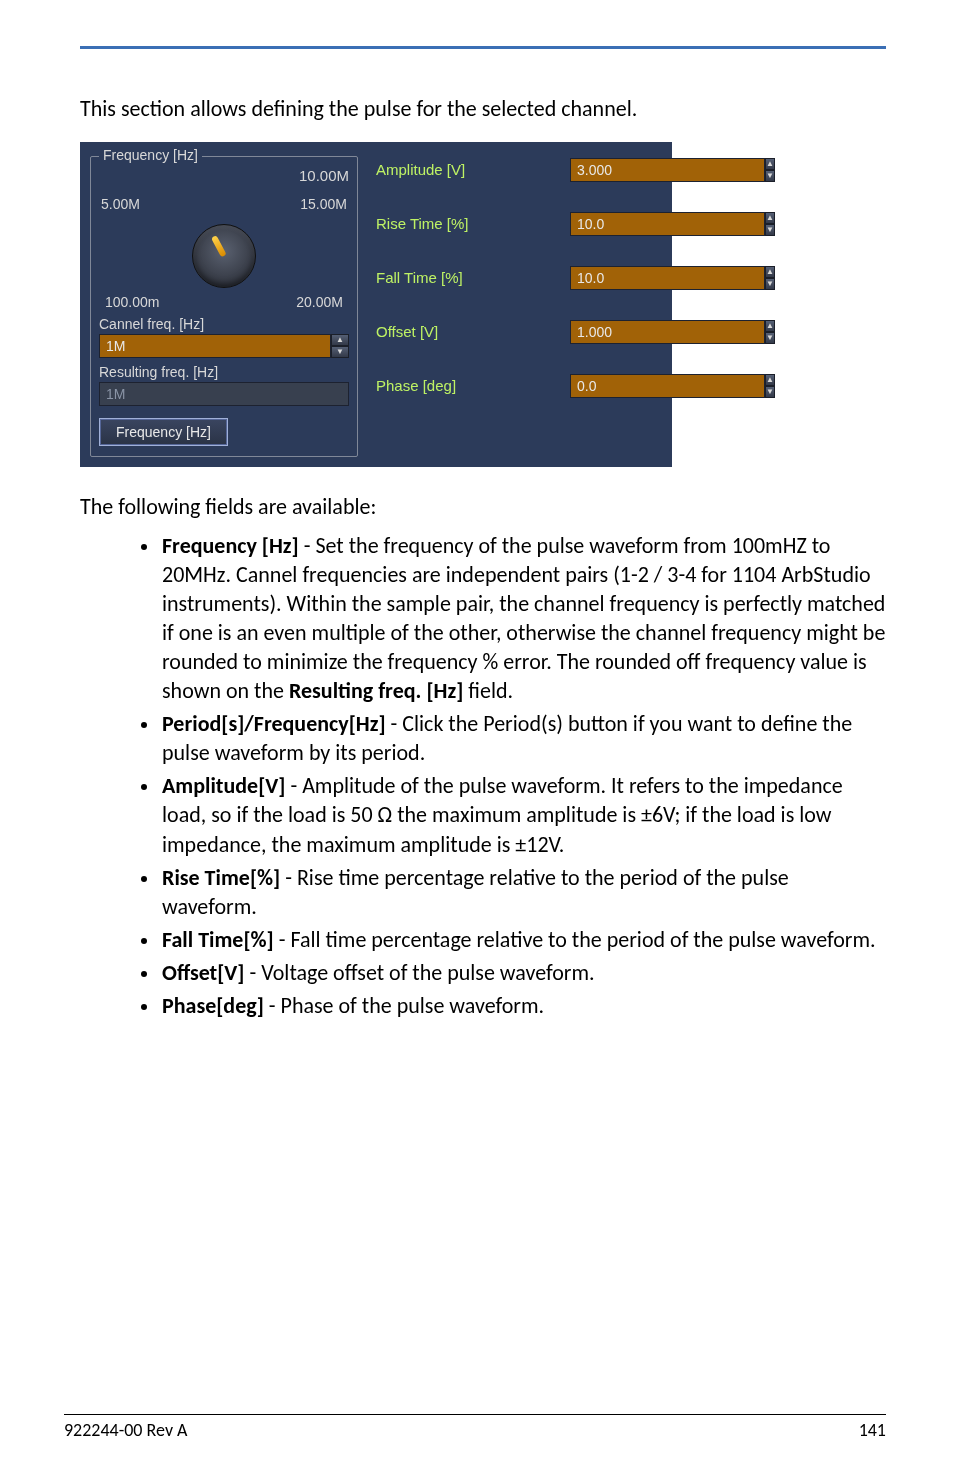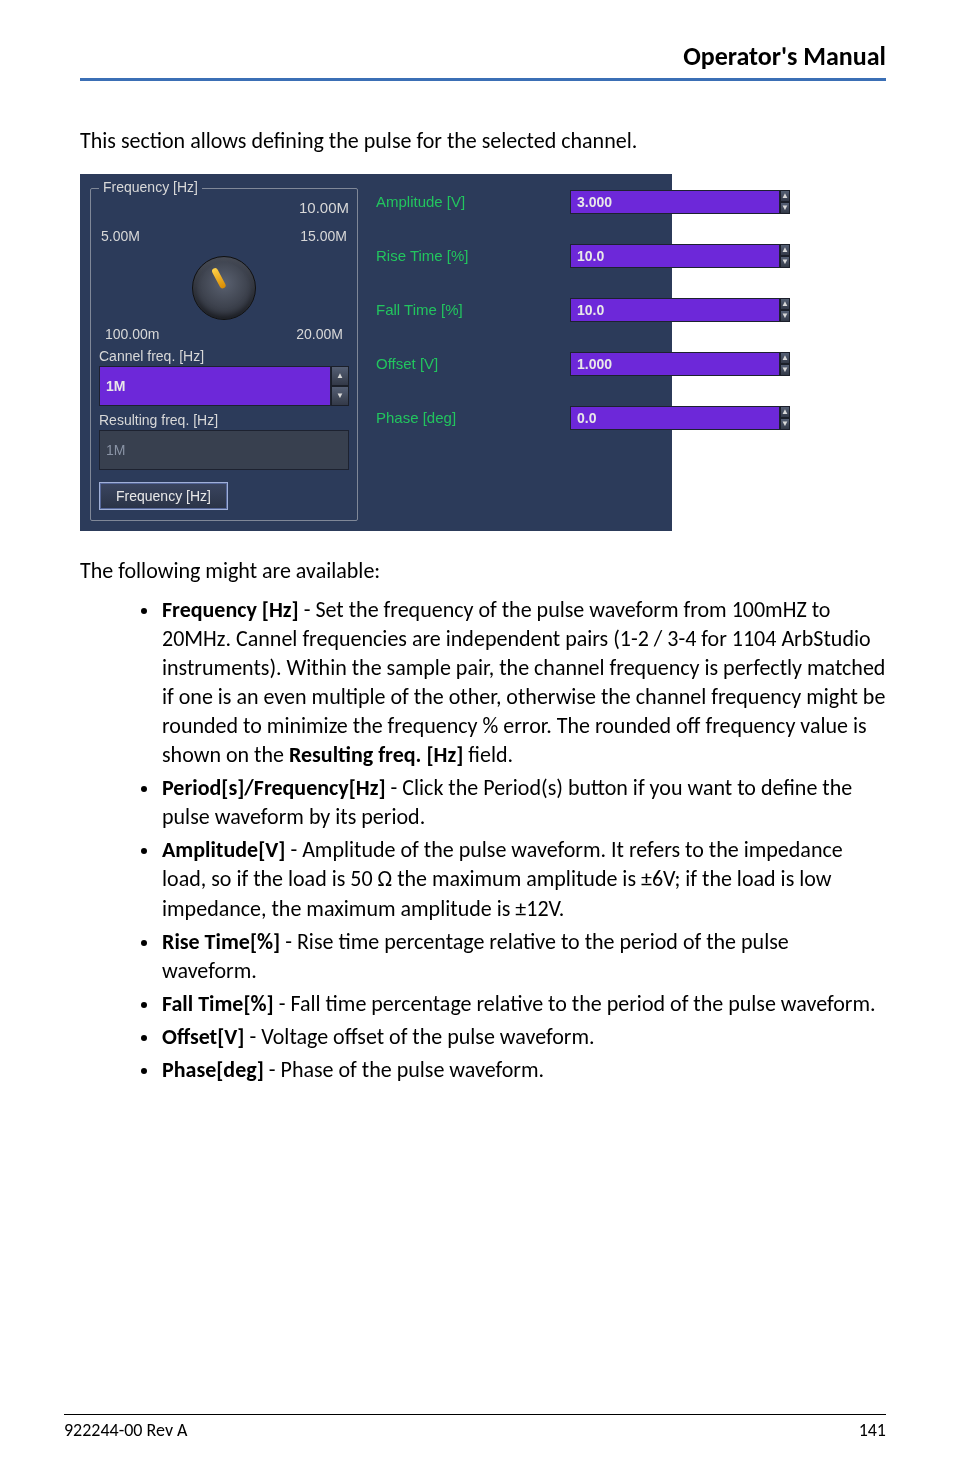--- a/index.html
+++ b/index.html
@@ -126,7 +126,6 @@
 <body>
 
 <div class="page">
-  <div class="header-title">Operator's Manual</div>
   <hr class="hr-blue">
 
   <p class="intro">This section allows defining the pulse for the selected channel.</p>

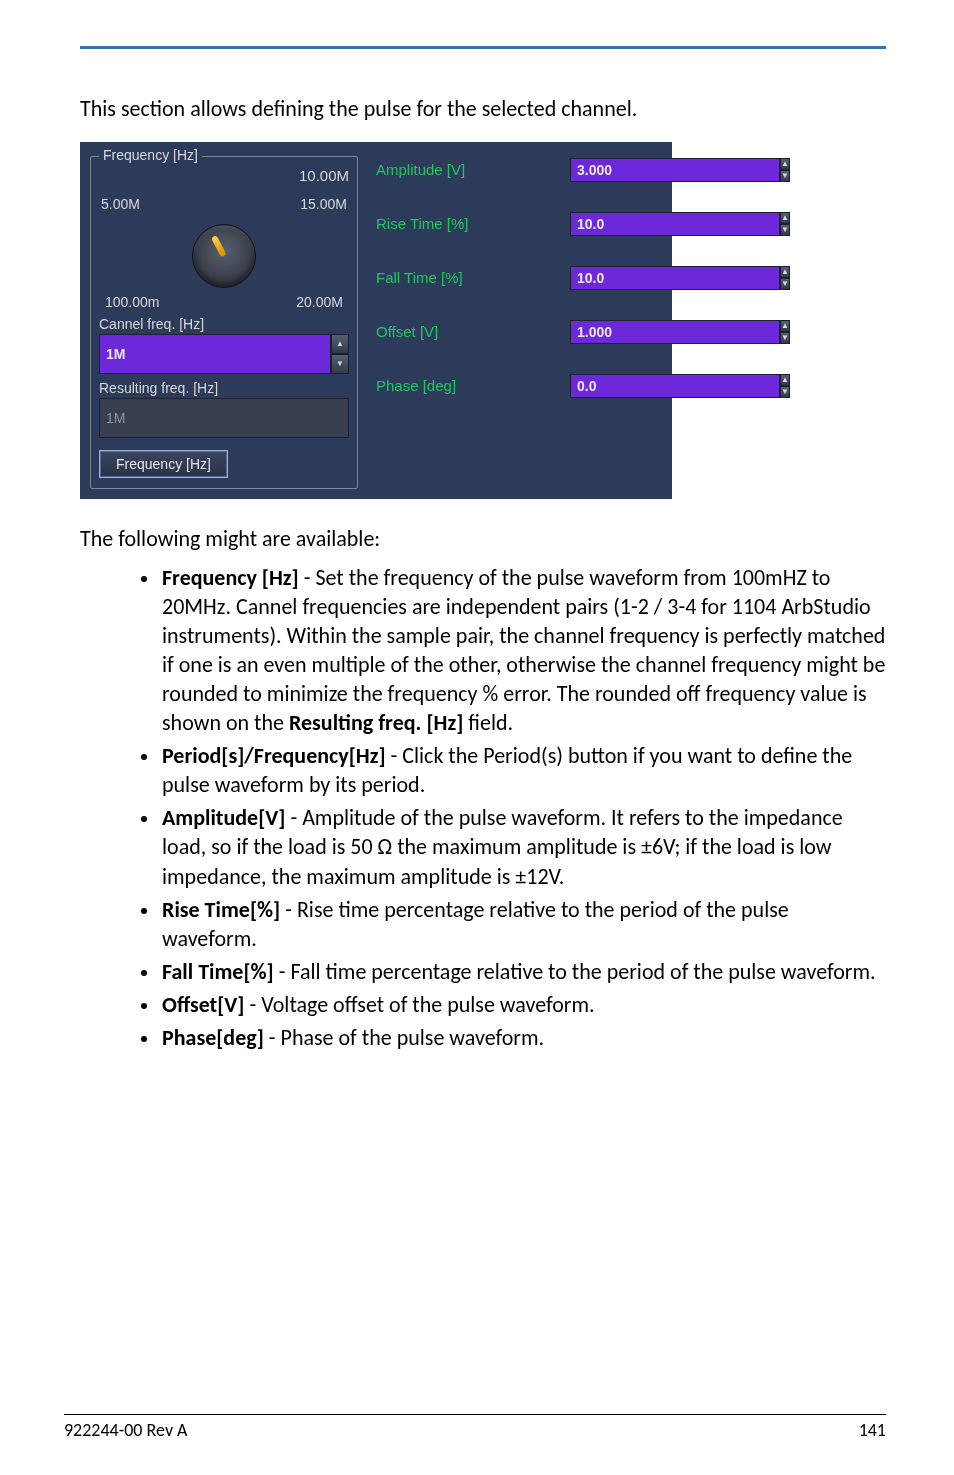--- a/index.html
+++ b/index.html
@@ -106,7 +106,7 @@
     margin-bottom: 30px; gap: 10px;
   }
   .param-row:last-child { margin-bottom: 8px; }
-  .param-label { flex:1; color:#22c55e; font-size:15px; }
+  .param-label { flex:1; color:#bef264; font-size:15px; }
   .param-field { display:flex; align-items:stretch; height:24px; width: 92px; }
   .body-text { font-size: 22px; margin-top: 26px; line-height: 1.3; }
   .bullets { margin-top: 10px; padding-left: 80px; }

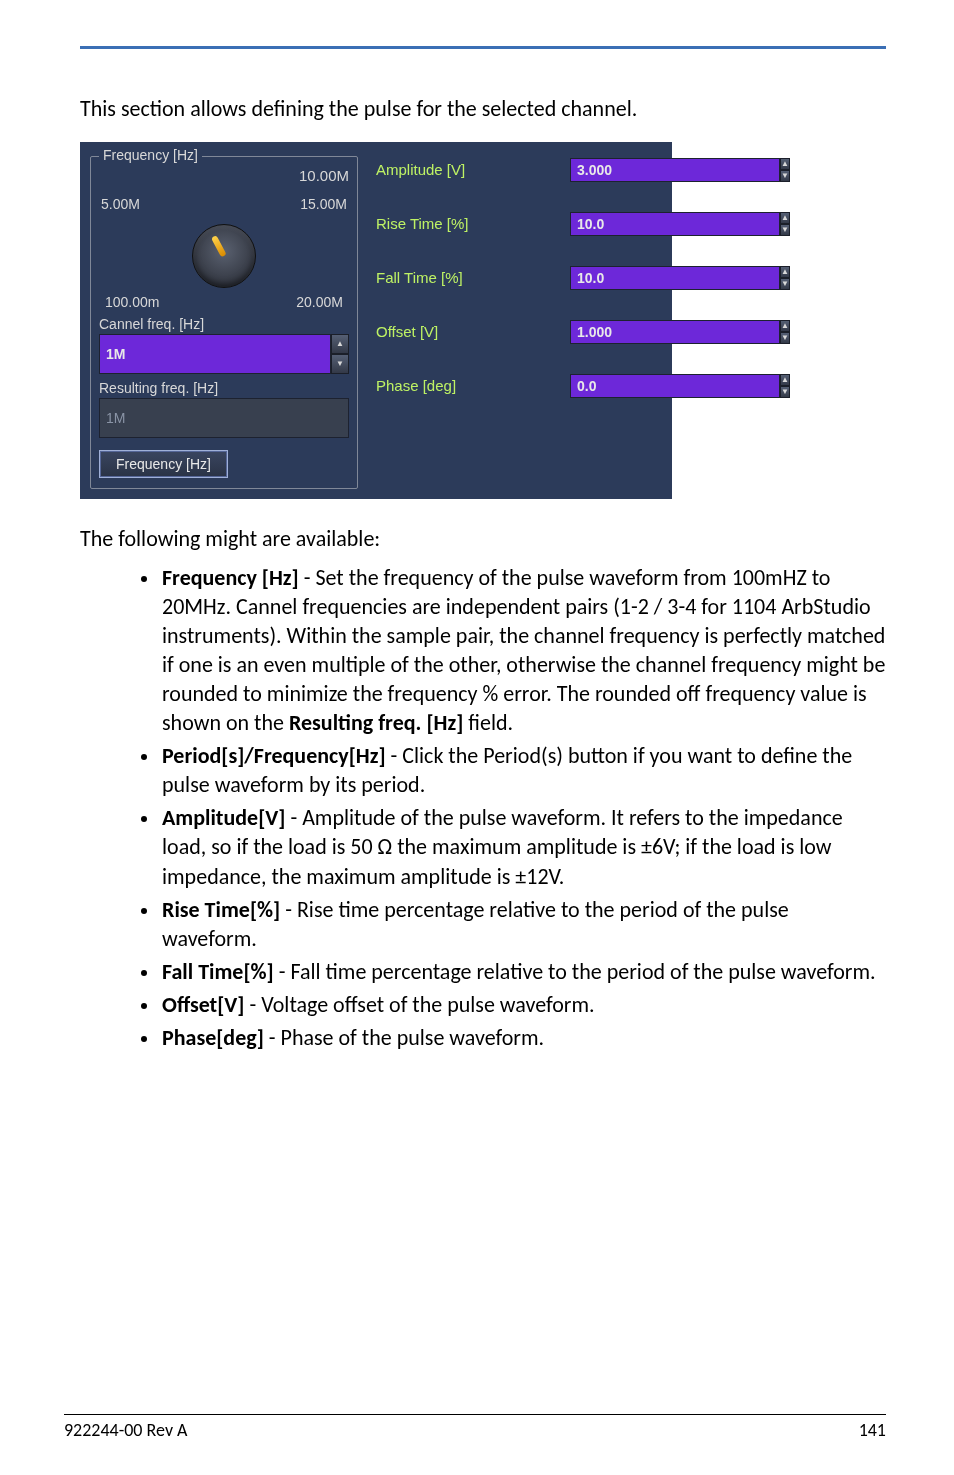--- a/index.html
+++ b/index.html
@@ -66,13 +66,13 @@
   }
   .num-input {
     flex: 1;
-    background: #6d28d9;
+    background: #a16207;
     border: 1px solid #1d2230;
     color: #e8e8e8;
     font-size: 14px;
     padding: 2px 6px;
     font-family: inherit;
-    font-weight: bold;
+    font-weight: normal;
   }
   .num-input.ro {
     background: #38404f;

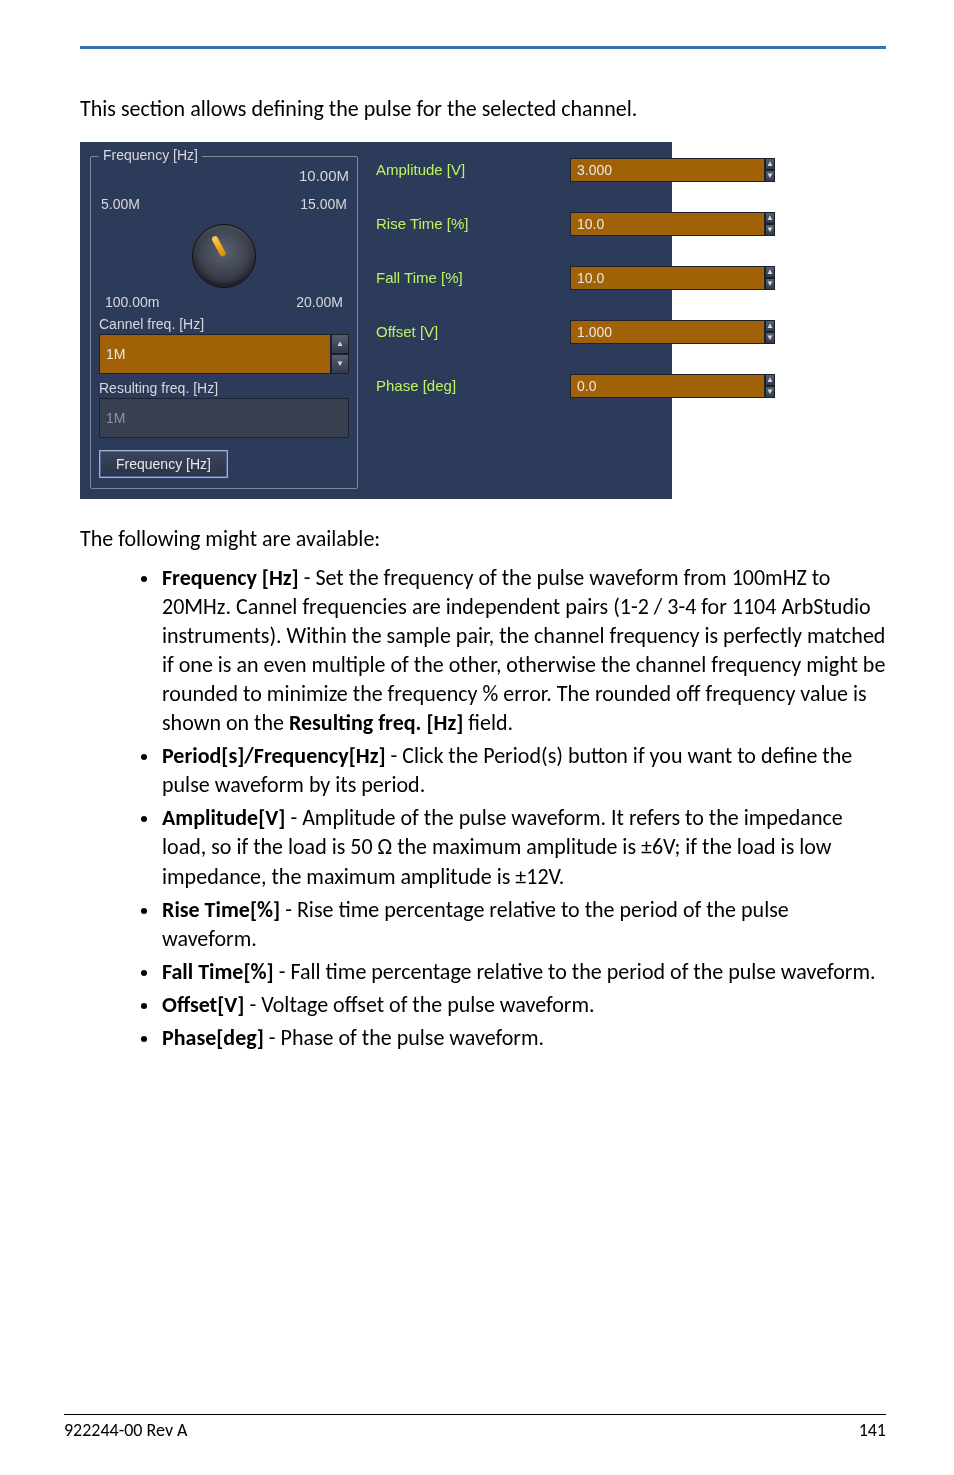--- a/index.html
+++ b/index.html
@@ -62,7 +62,7 @@
   .num-box {
     display: flex; align-items: stretch;
     margin-top: 2px; margin-bottom: 6px;
-    height: 40px;
+    height: 24px;
   }
   .num-input {
     flex: 1;

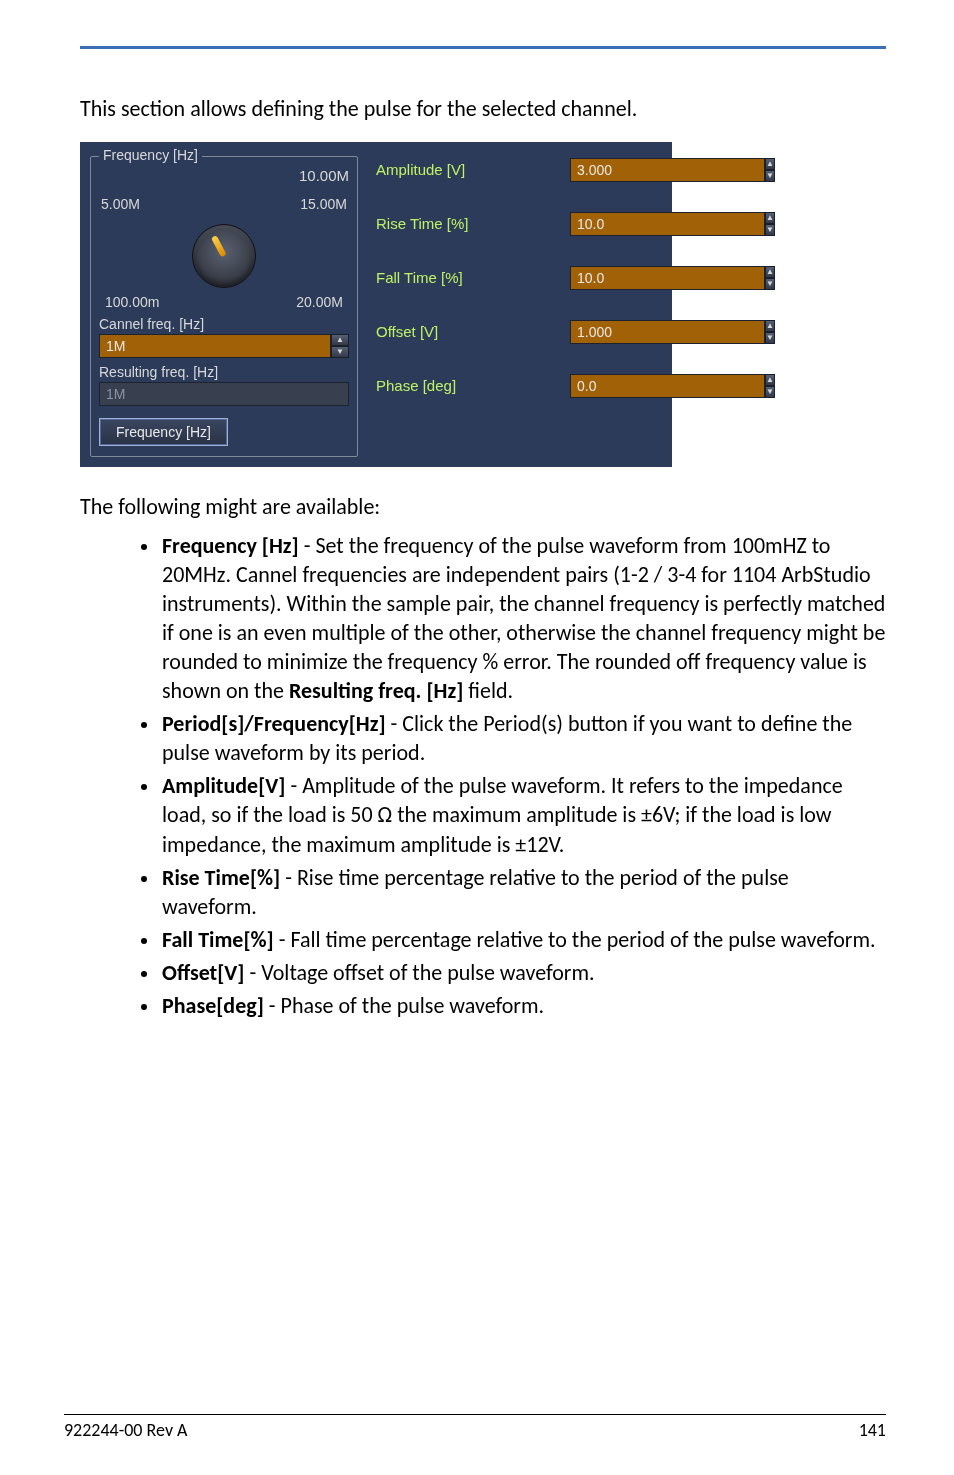--- a/index.html
+++ b/index.html
@@ -228,7 +228,7 @@
     </div>
   </div>
 
-  <p class="body-text">The following might are available:</p>
+  <p class="body-text">The following fields are available:</p>
 
   <ul class="bullets">
     <li>

